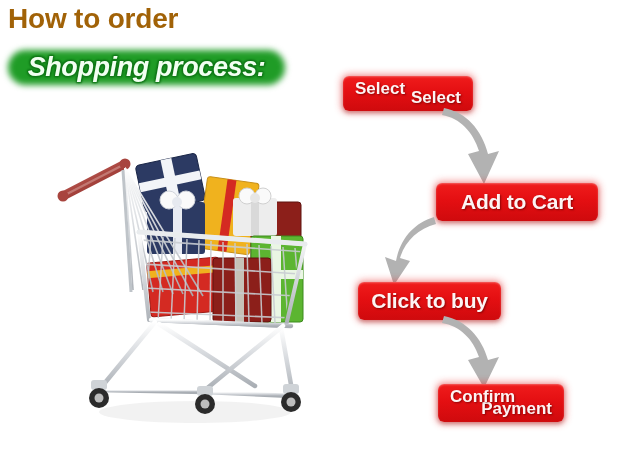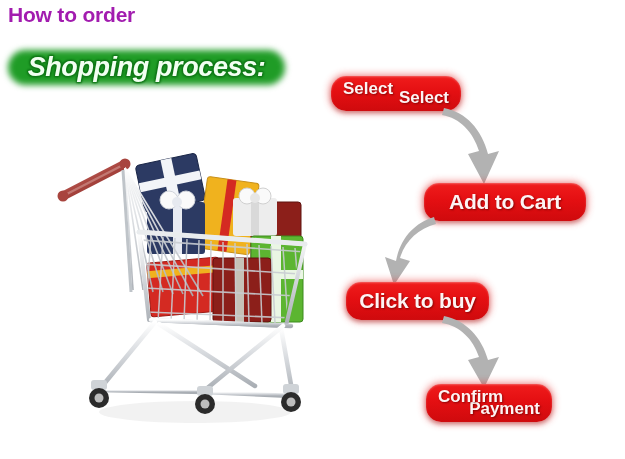--- a/index.html
+++ b/index.html
@@ -21,9 +21,9 @@
     position: absolute;
     left: 8px;
     top: 3px;
-    font-size: 21px;
+    font-size: 28px;
     font-weight: bold;
-    color: #a21caf;
+    color: #a16207;
     letter-spacing: -0.2px;
     white-space: nowrap;
   }

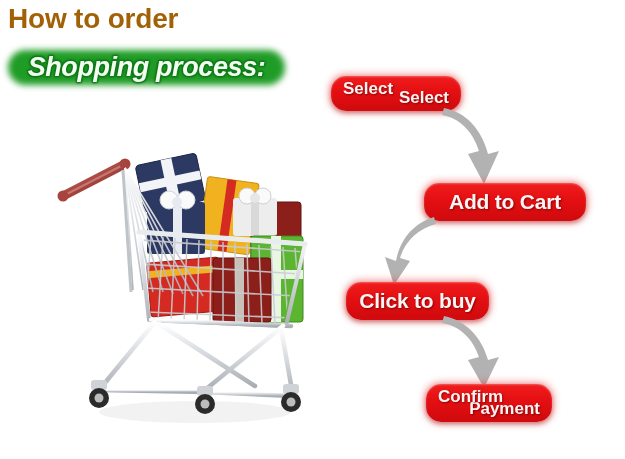--- a/index.html
+++ b/index.html
@@ -81,13 +81,14 @@
   
   .flow-box {
     position: absolute;
-    border-radius: 15px;
+    border-radius: 6px;
     background: linear-gradient(180deg, #f01c1c 0%, #e40f12 45%, #cf0a0d 100%);
     box-shadow:
       0 0 7px 2px rgba(235,40,40,0.45),
       0 2px 4px rgba(90,0,0,0.35),
       inset 0 1px 2px rgba(255,255,255,0.30);
     color: #ffffff;
+    margin-left: 12px;
   }
   .flow-box .lbl {
     position: absolute;

